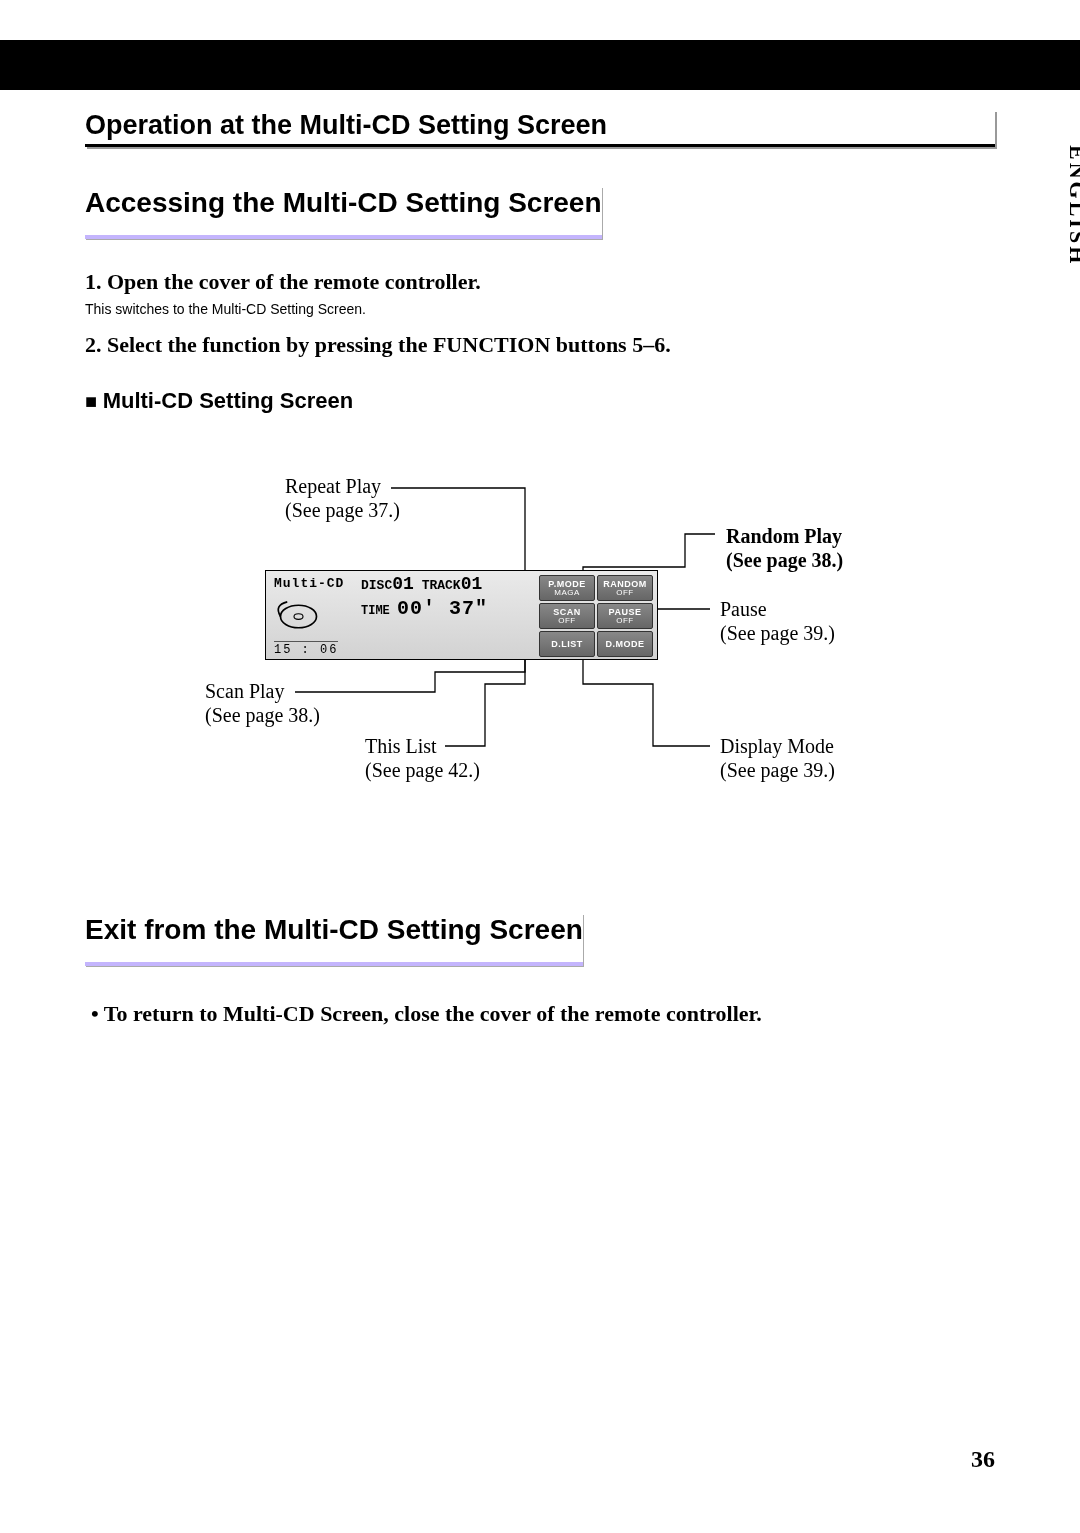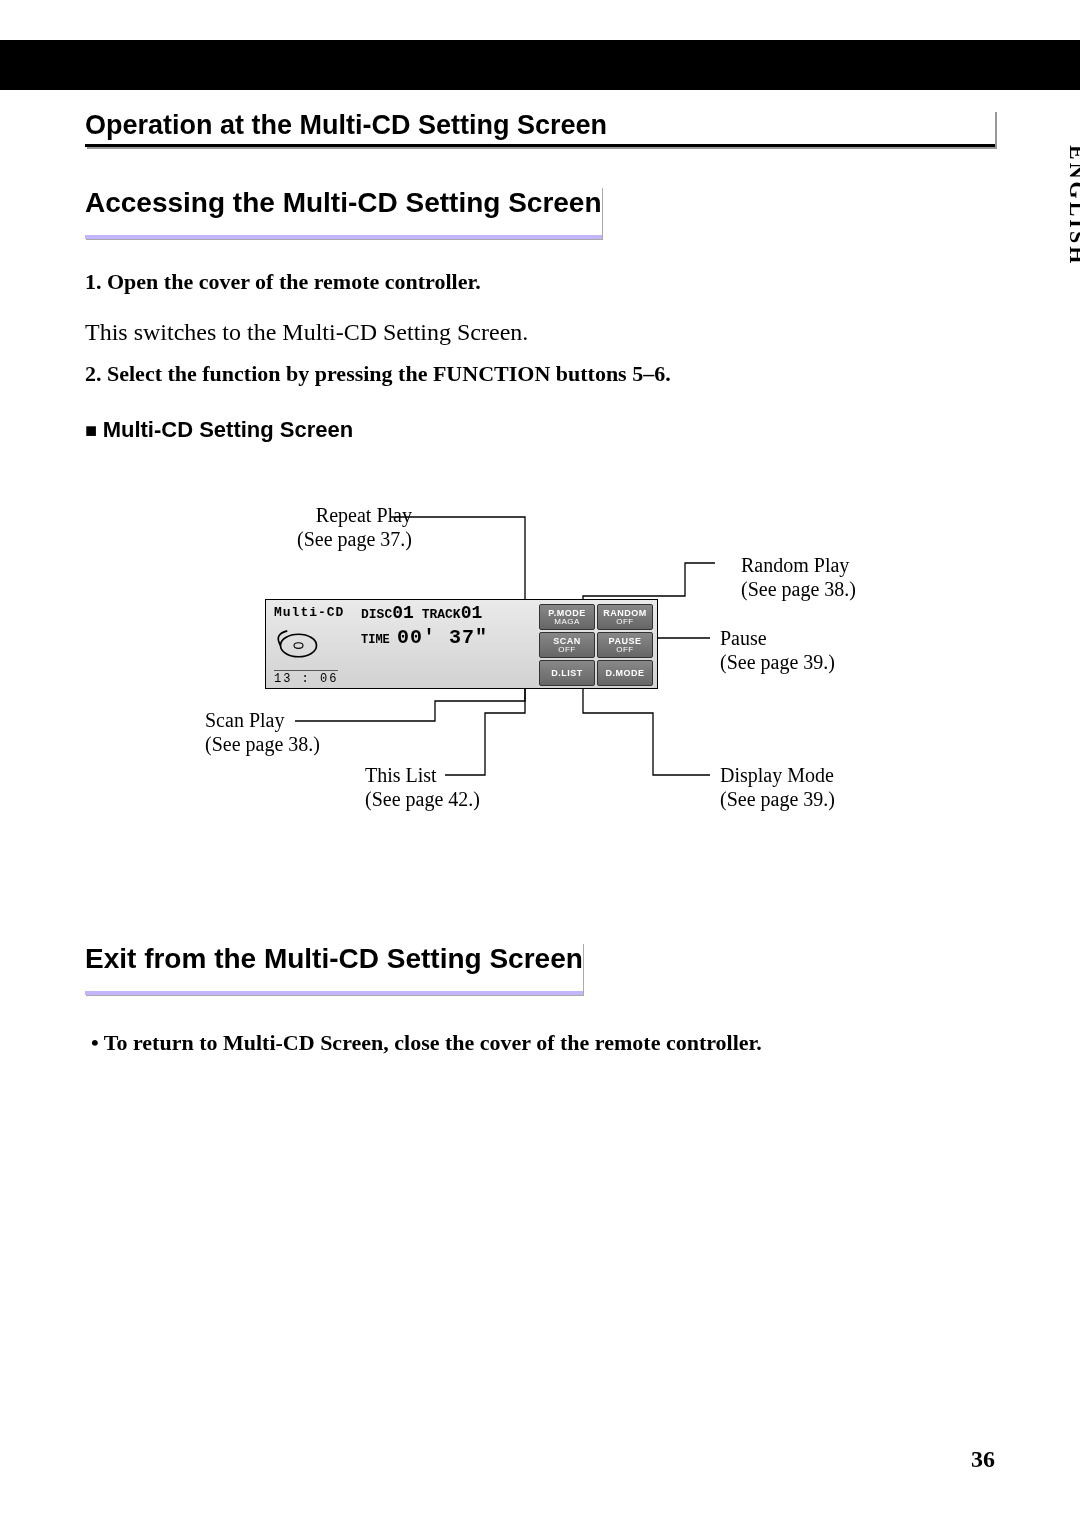--- a/index.html
+++ b/index.html
@@ -64,9 +64,9 @@
     font-size: 22px;
   }
   .step-sub {
-    font-family: Liberation Serif, serif;
-    font-size: 24px;
-    margin-top: 24px;
+    font-family: Liberation Sans, sans-serif;
+    font-size: 14px;
+    margin-top: 6px;
   }
   .subhead {
     font-family: Arial, Helvetica, sans-serif;

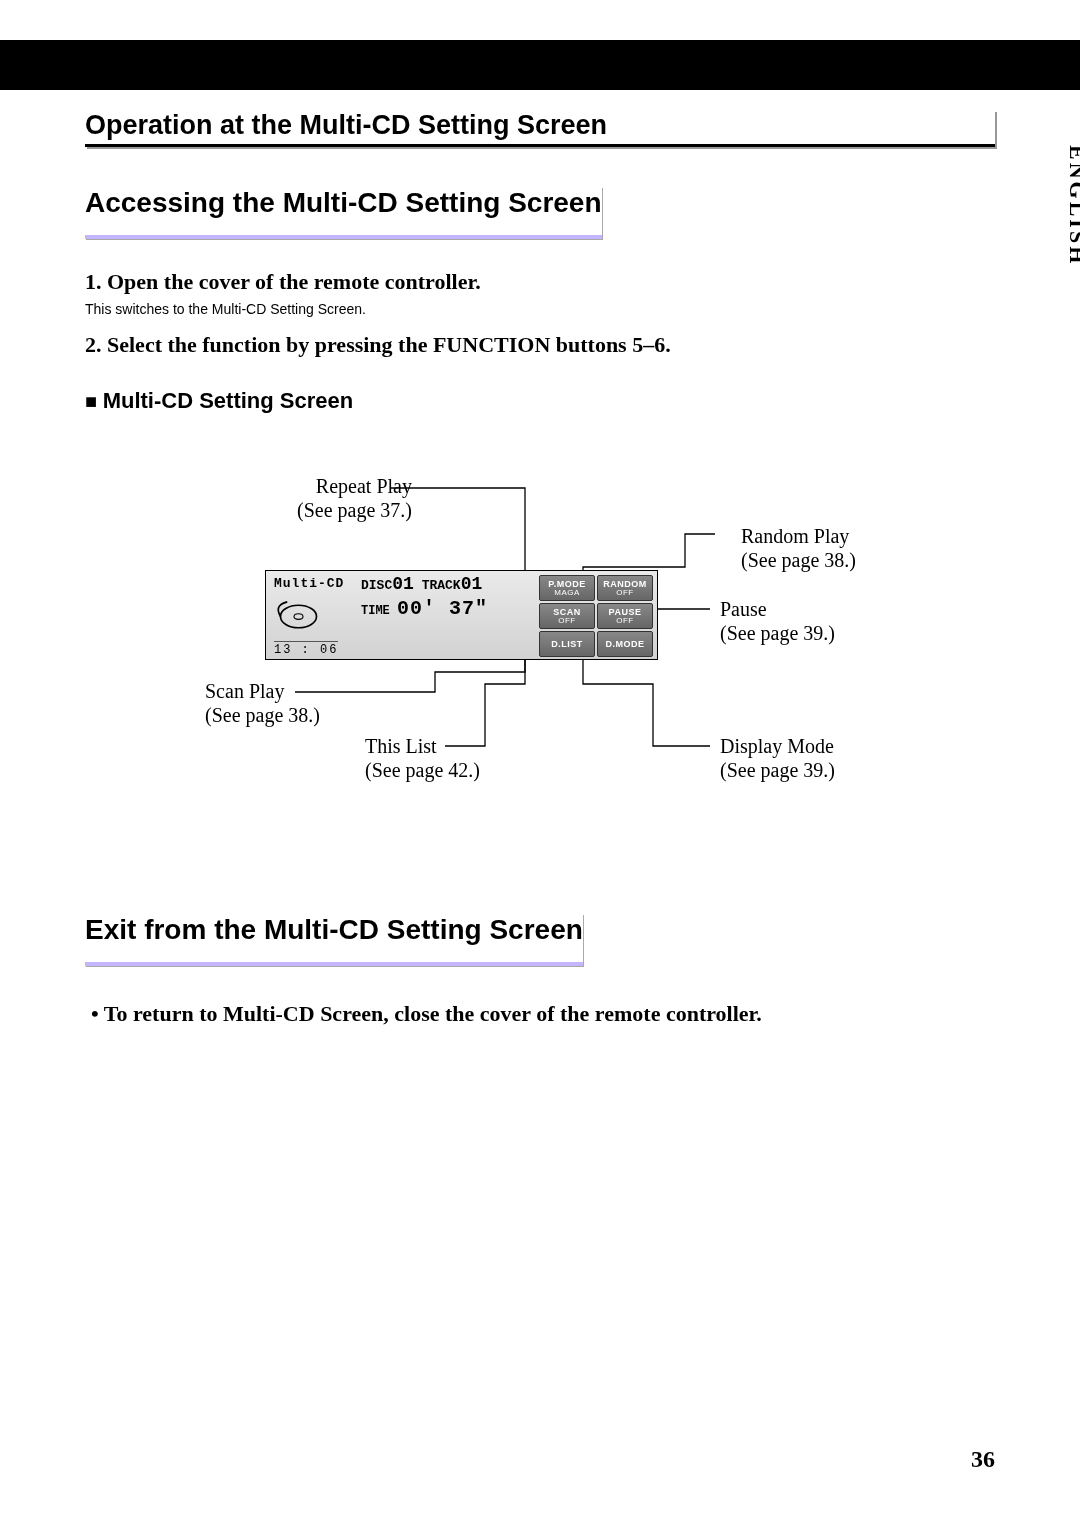--- a/index.html
+++ b/index.html
@@ -262,7 +262,7 @@
       </div>
     </div>
 
-    <div class="callout" style="left:112px; top:0px;text-align:right;">
+    <div class="callout" style="left:100px; top:0px;">
       <div>Repeat Play</div>
       <div>(See page 37.)</div>
     </div>

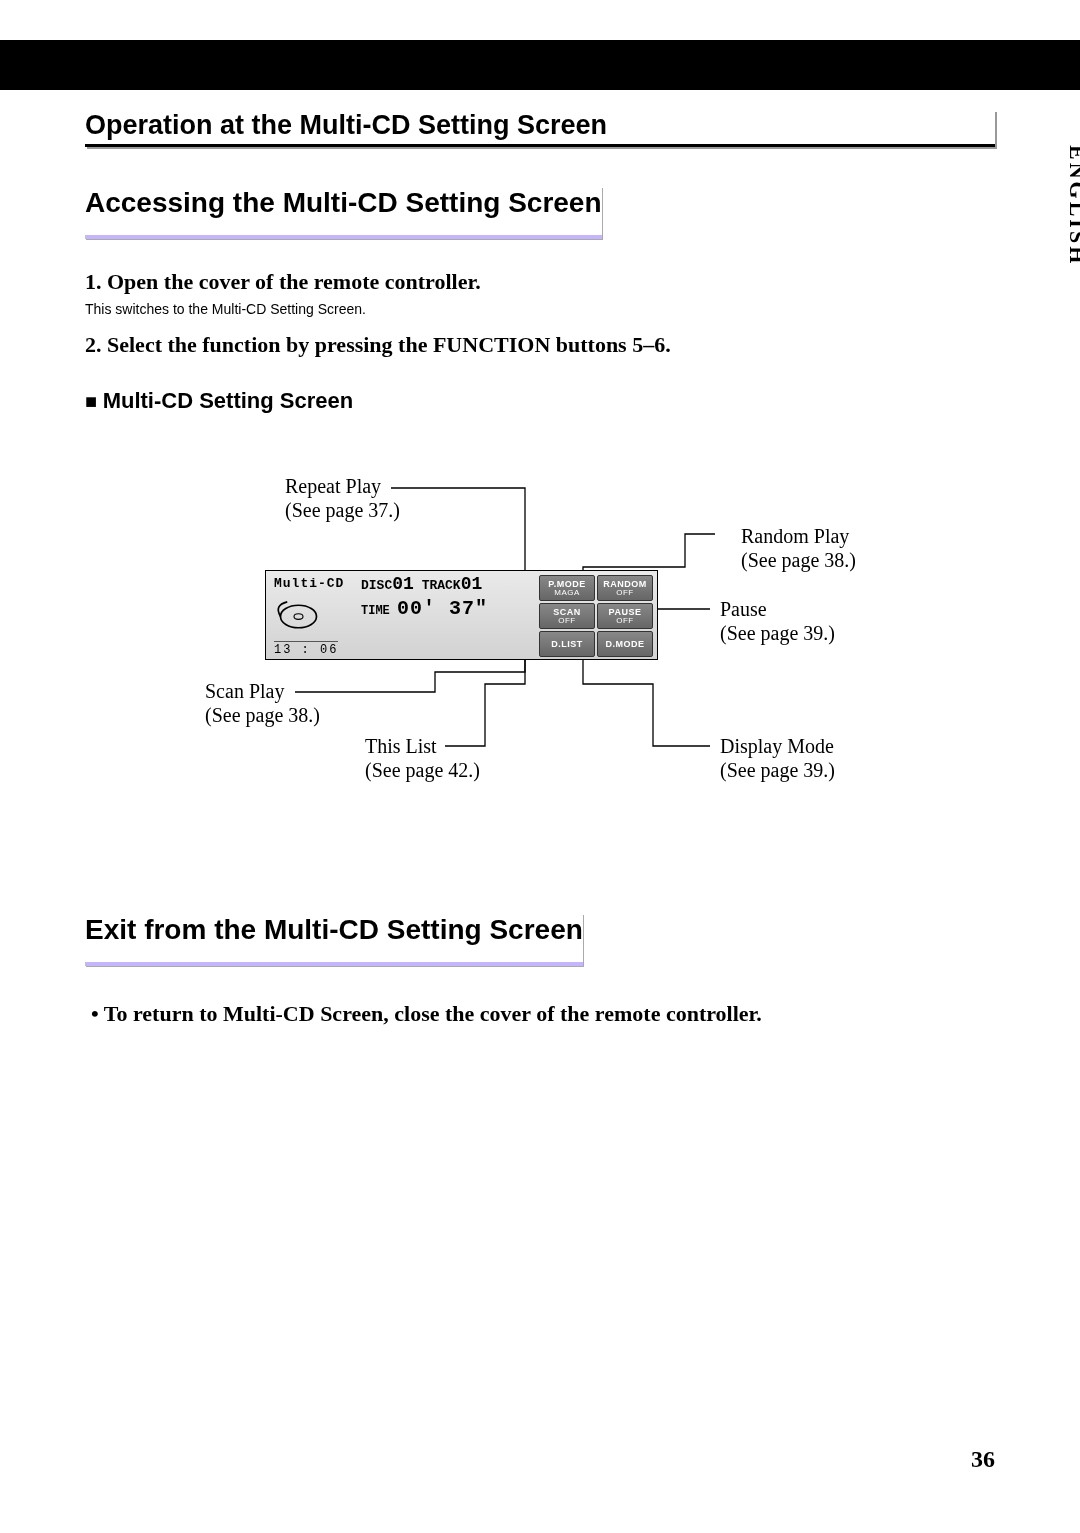--- a/index.html
+++ b/index.html
@@ -267,7 +267,7 @@
       <div>(See page 37.)</div>
     </div>
 
-    <div class="callout" style="left:556px; top:50px;">
+    <div class="callout" style="left:541px; top:50px;font-weight:bold;">
       <div>Random Play</div>
       <div>(See page 38.)</div>
     </div>

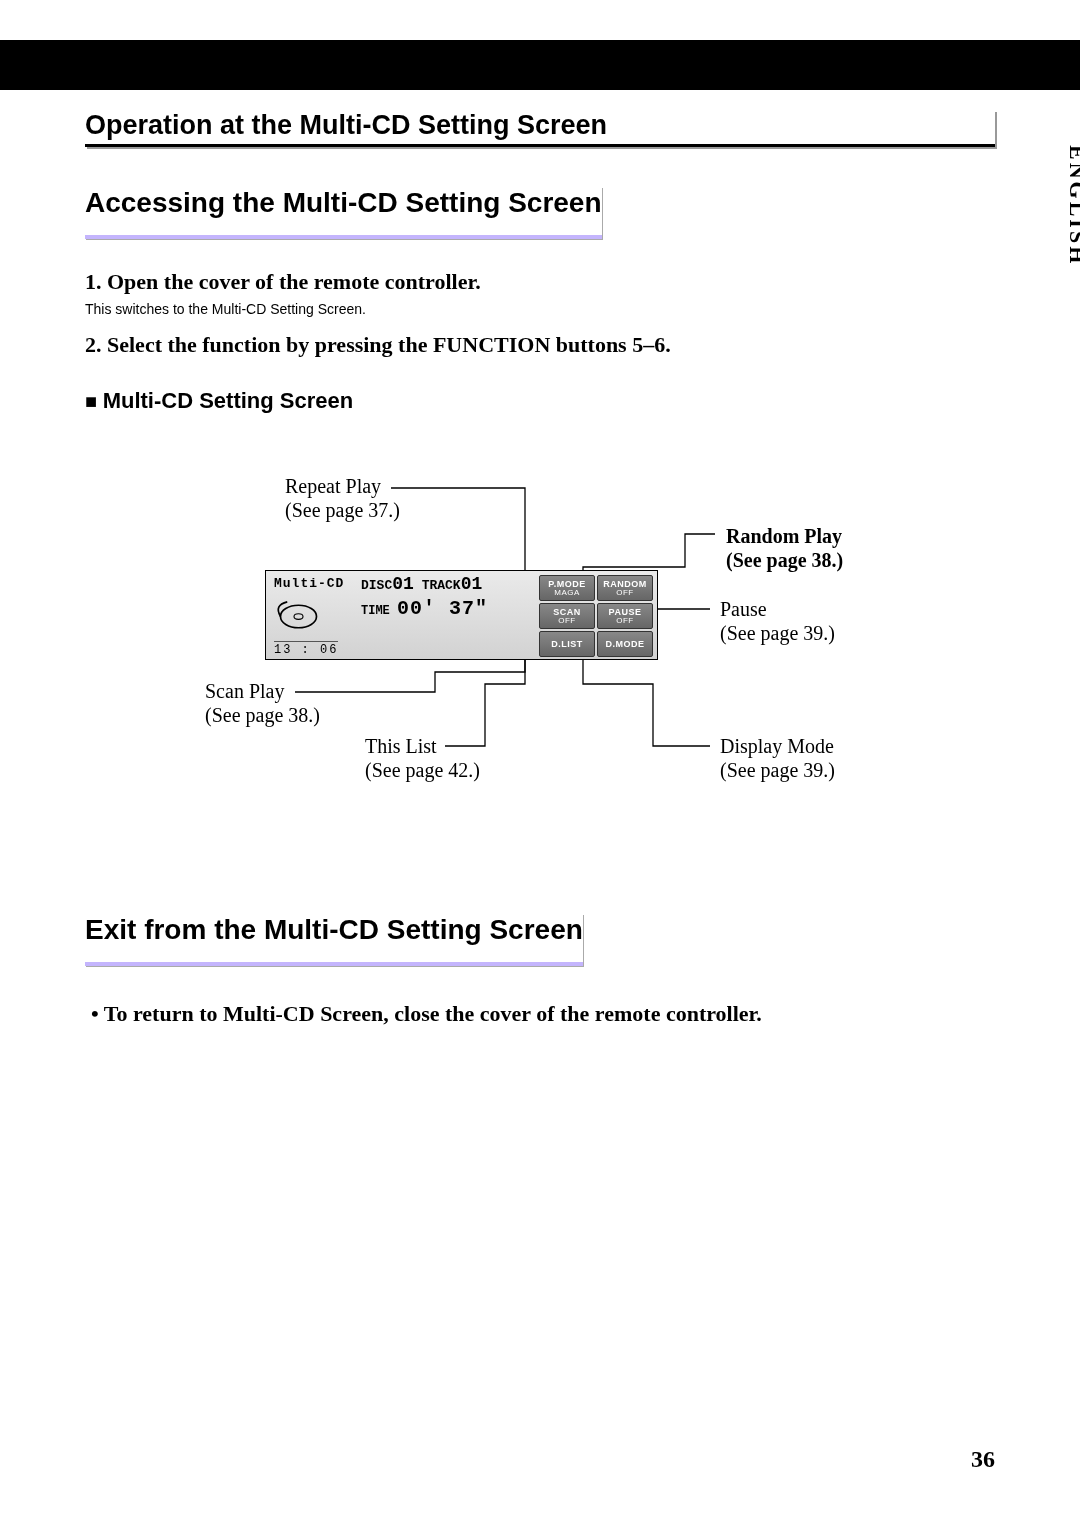--- a/index.html
+++ b/index.html
@@ -233,7 +233,7 @@
             <path d="M 4 15 Q -2 5 10 2" fill="none" stroke="#000" stroke-width="1.5"></path>
           </svg>
         </div>
-        <div class="lcd-clock">13 : 06</div>
+        <div class="lcd-clock">15 : 06</div>
 
         <div class="grid-btns">
           <div class="gbtn">

